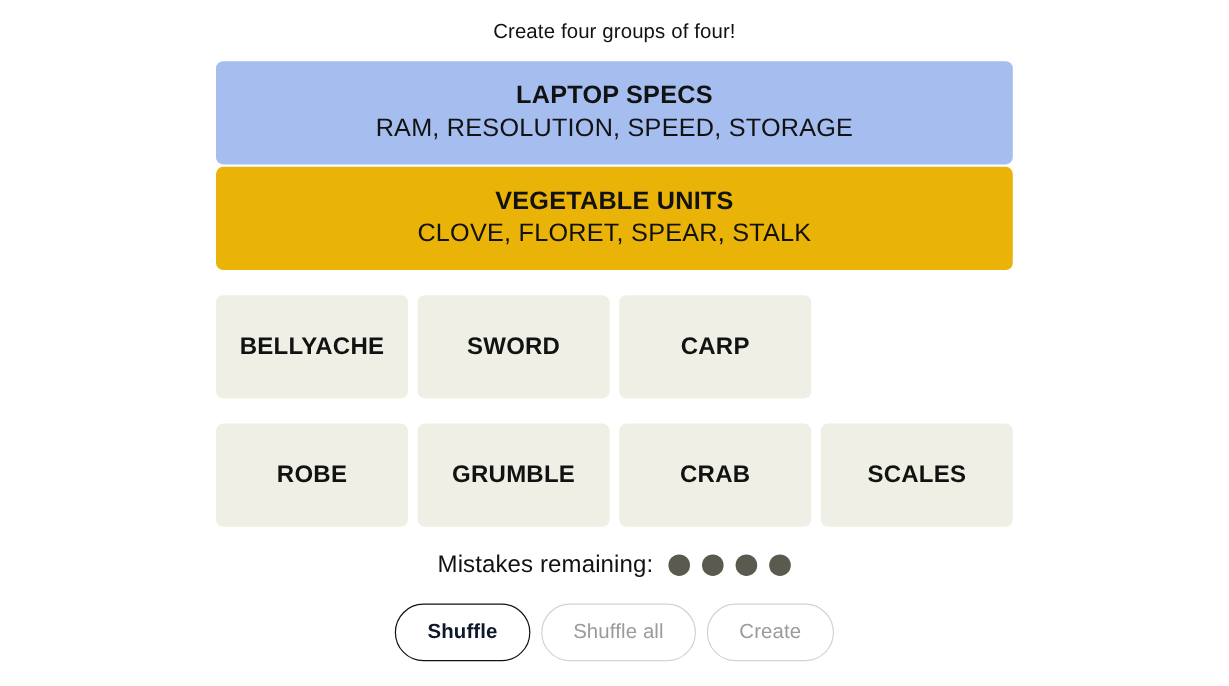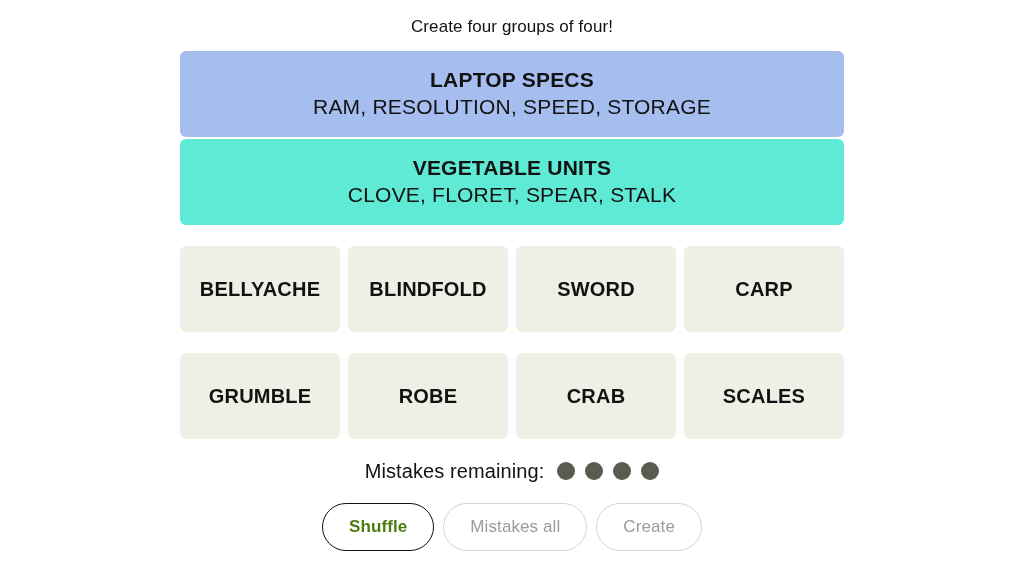--- a/index.html
+++ b/index.html
@@ -184,7 +184,7 @@
       <div class="solved-members">RAM, RESOLUTION, SPEED, STORAGE</div>
     </div>
 
-    <div class="solved-band" id="solved-1" style="background: #5eead4;">
+    <div class="solved-band" id="solved-1" style="background: #eab308;">
       <div class="solved-title">VEGETABLE UNITS</div>
       <div class="solved-members">CLOVE, FLORET, SPEAR, STALK</div>
     </div>

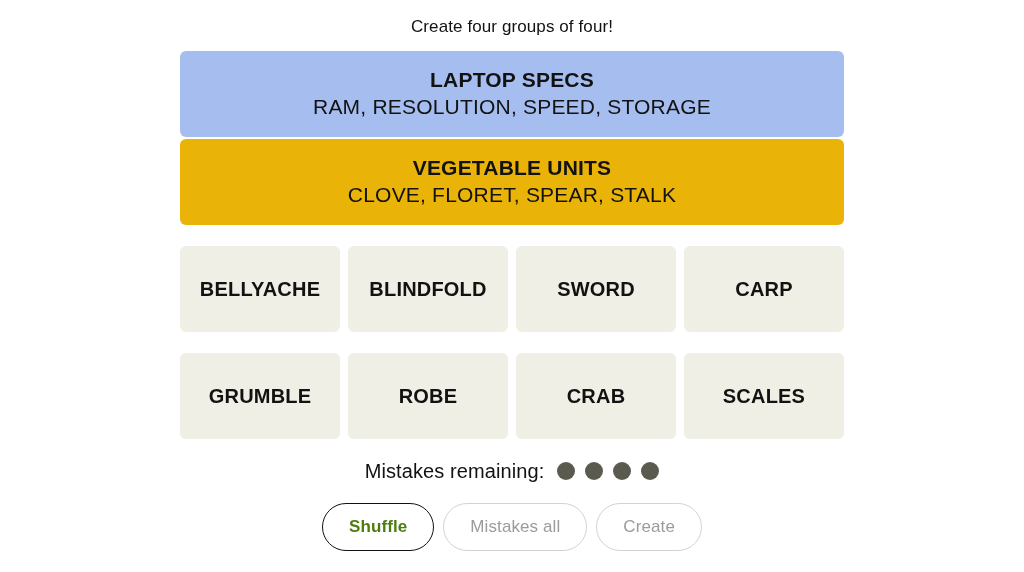--- a/index.html
+++ b/index.html
@@ -191,7 +191,6 @@
 
     <div class="grid-row">
       <button class="tile">BELLYACHE</button>
-      <button class="tile">BLINDFOLD</button>
       <button class="tile">SWORD</button>
       <button class="tile">CARP</button>
     </div>

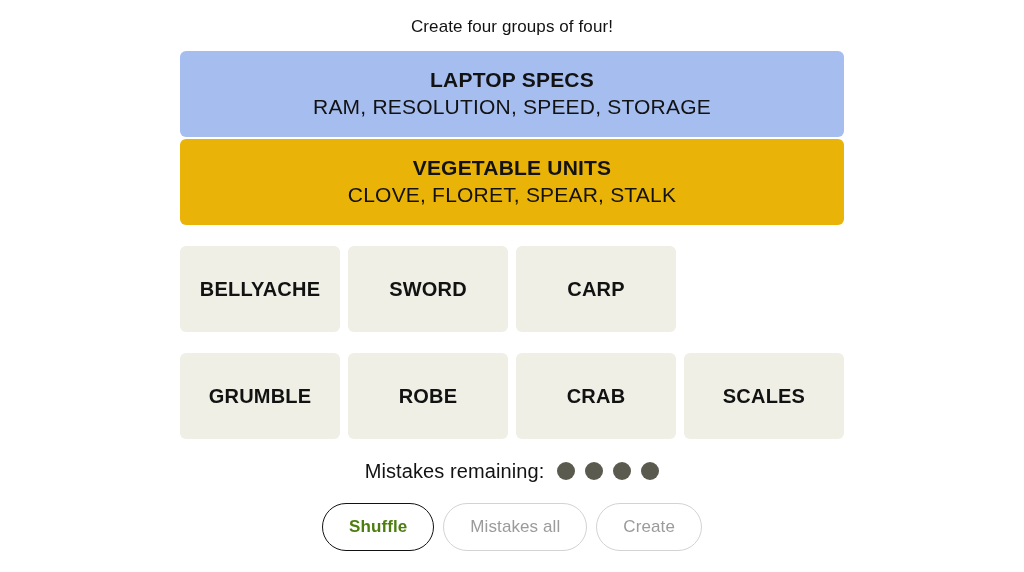--- a/index.html
+++ b/index.html
@@ -196,8 +196,8 @@
     </div>
 
     <div class="grid-row">
+      <button class="tile">ROBE</button>
       <button class="tile">GRUMBLE</button>
-      <button class="tile">ROBE</button>
       <button class="tile">CRAB</button>
       <button class="tile">SCALES</button>
     </div>

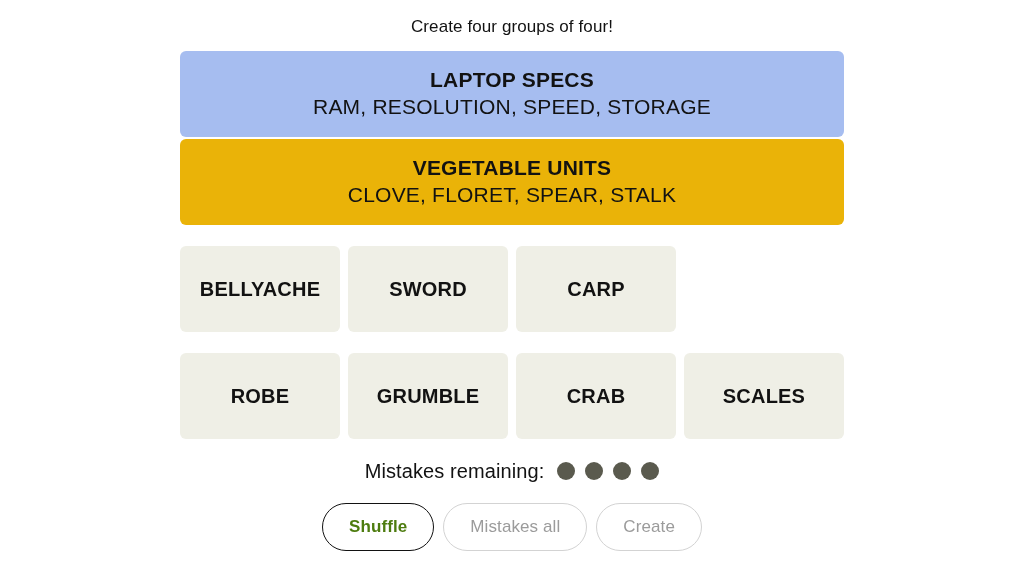--- a/index.html
+++ b/index.html
@@ -160,7 +160,7 @@
 
   .btn-enabled {
     border: 1.6px solid #121212;
-    color: #4d7c0f;
+    color: #0f172a;
   }
 
   .btn-disabled {

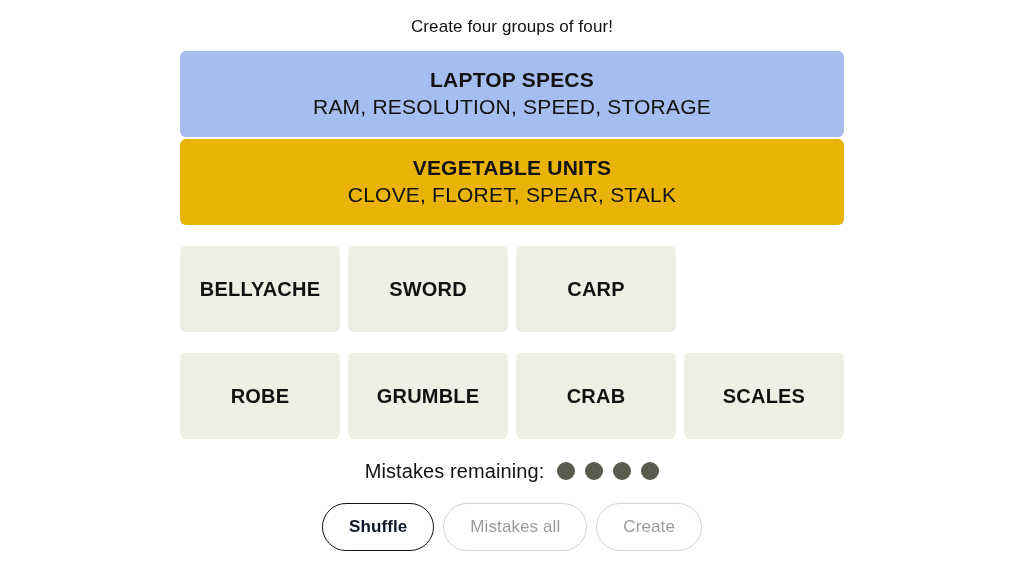--- a/index.html
+++ b/index.html
@@ -216,7 +216,7 @@
 
   <div class="buttons">
     <button class="btn btn-enabled">Shuffle</button>
-    <button class="btn btn-disabled">Mistakes all</button>
+    <button class="btn btn-disabled">Shuffle all</button>
     <button class="btn btn-disabled">Create</button>
   </div>
 

